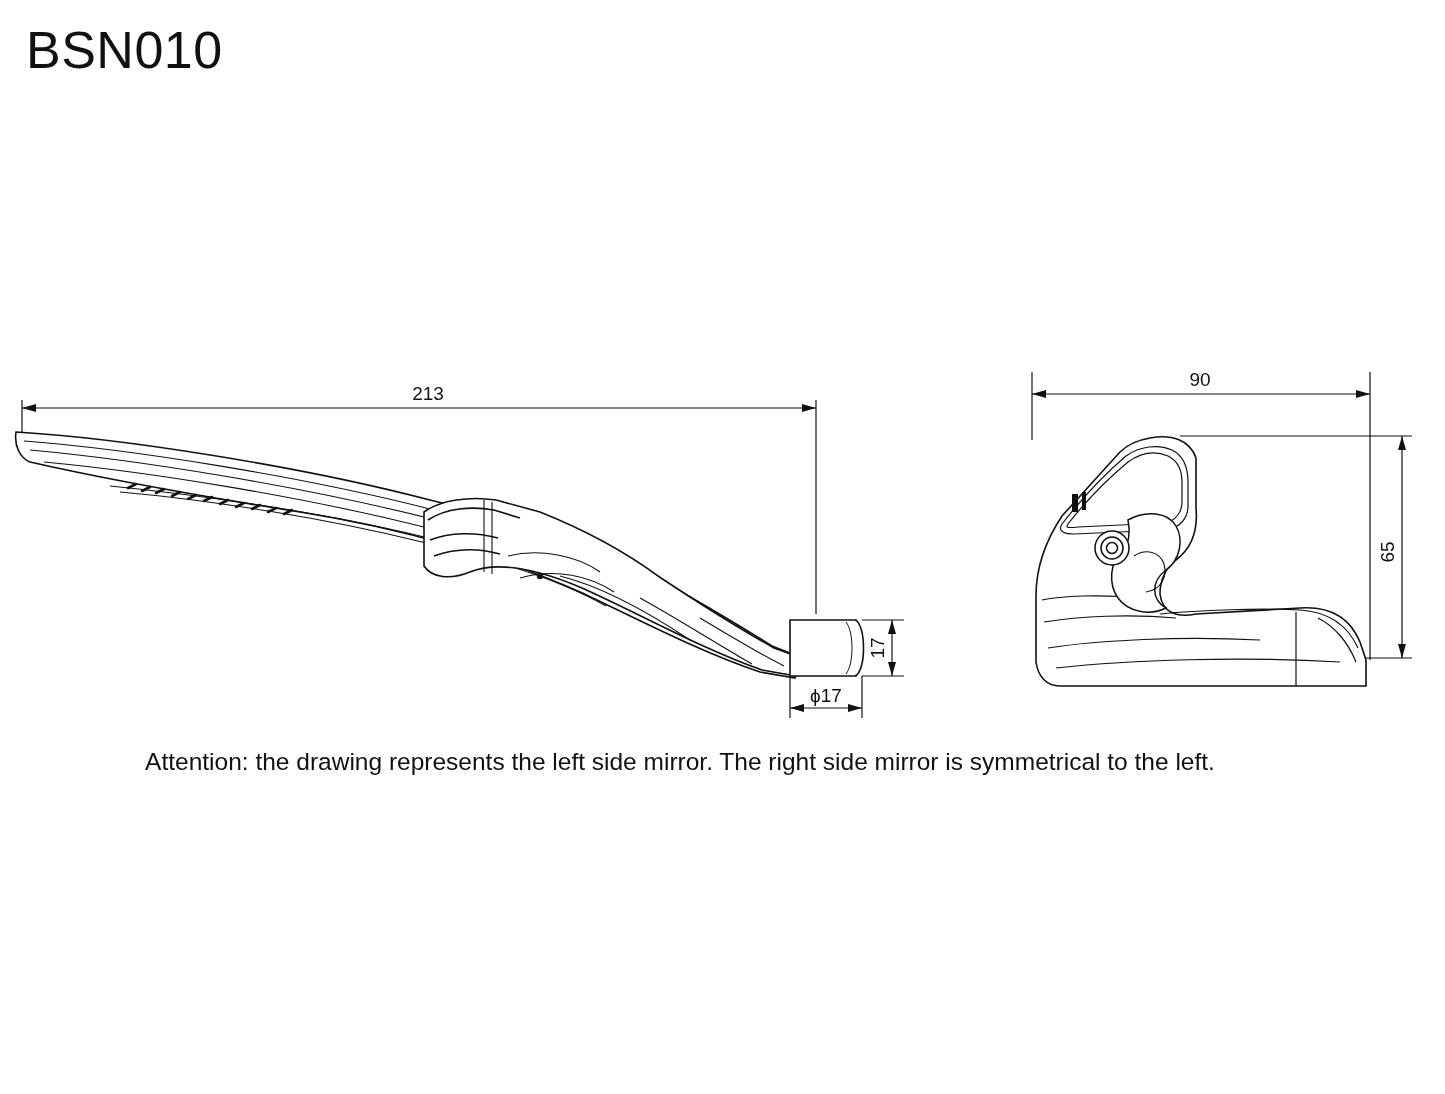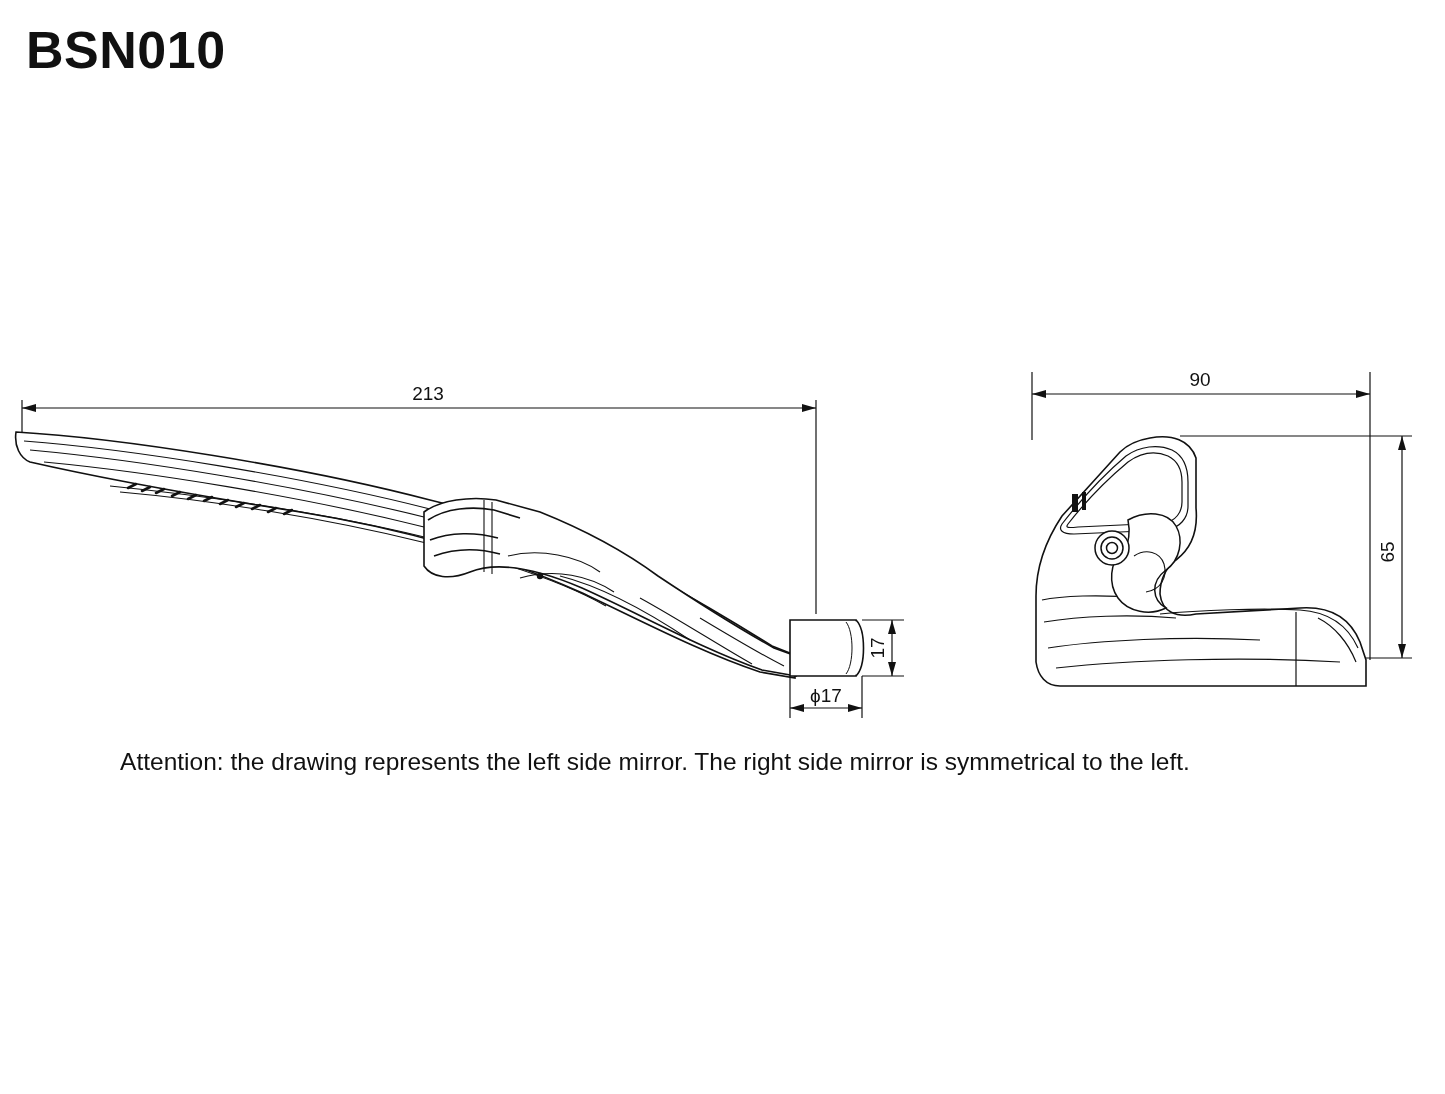--- a/index.html
+++ b/index.html
@@ -26,7 +26,7 @@
     top: 24px;
     font-size: 52px;
     line-height: 1;
-    font-weight: 700;
+    font-weight: 400;
     letter-spacing: 0.5px;
     color: #111111;
     white-space: nowrap;

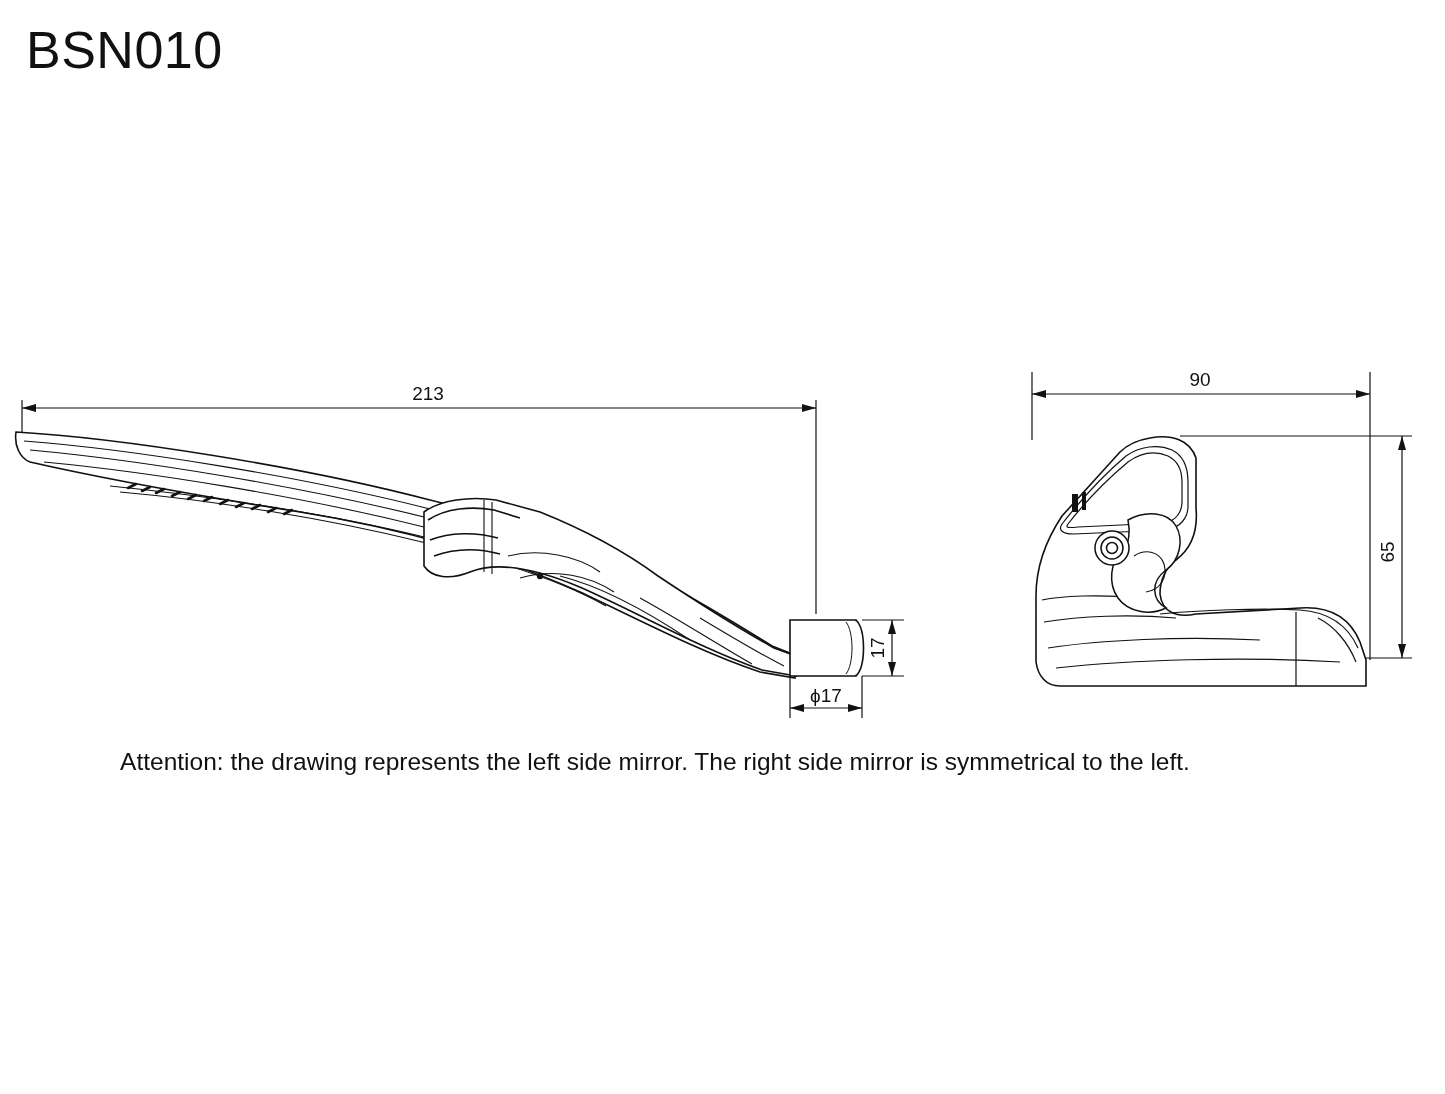--- a/index.html
+++ b/index.html
@@ -41,6 +41,7 @@
     font-size: 24.5px;
     color: #111111;
     white-space: nowrap;
+    padding-left: 25px;
   }
   svg.drawing {
     position: absolute;

